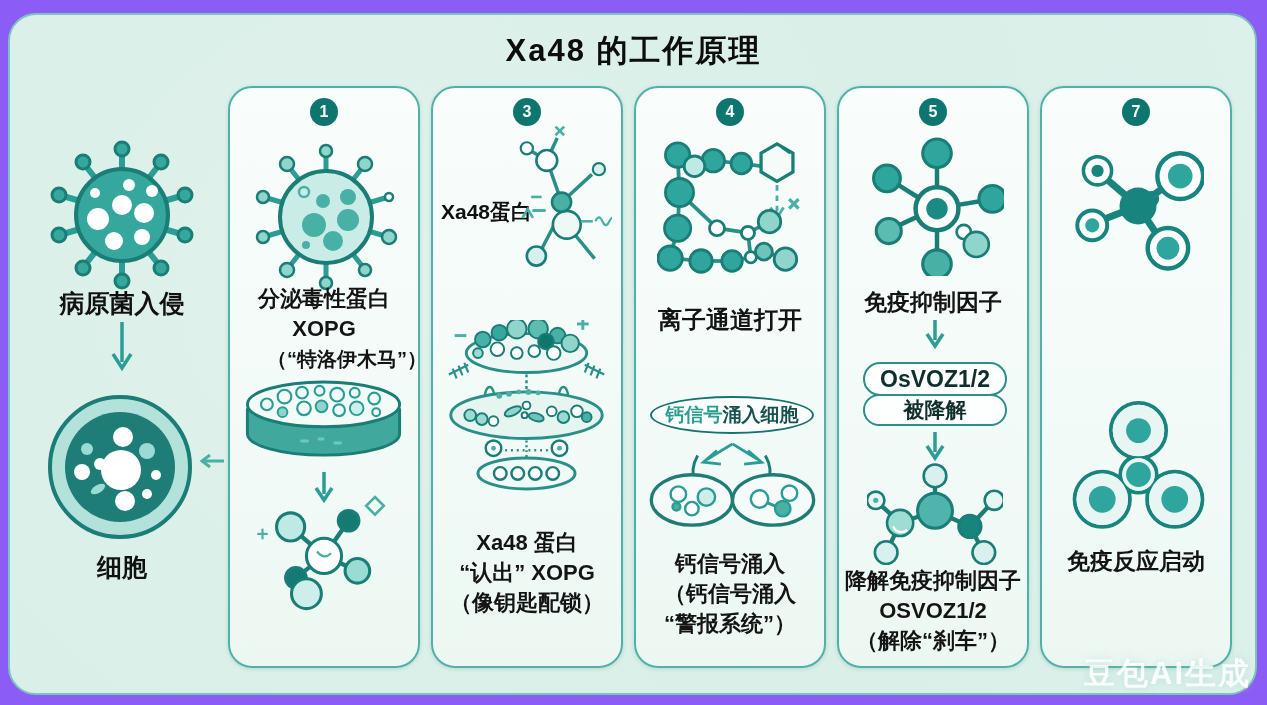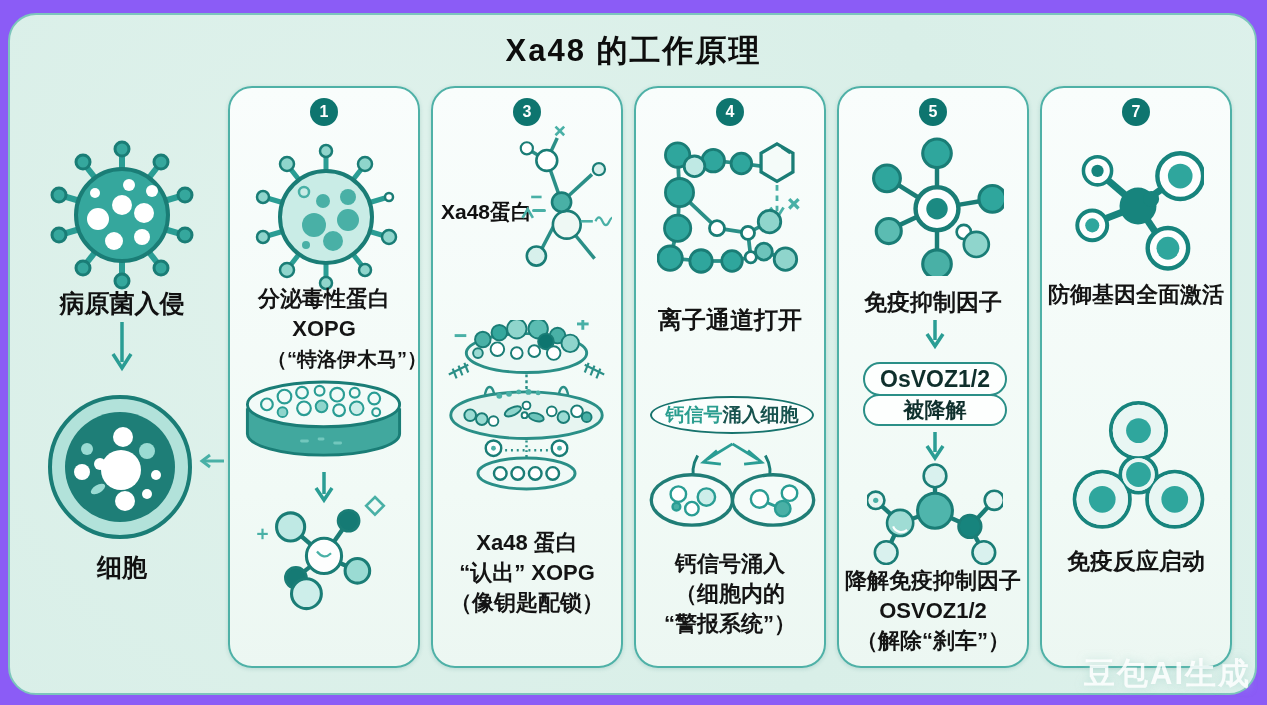--- a/index.html
+++ b/index.html
@@ -471,7 +471,6 @@
       <circle cx="34" cy="48" r="23" fill="#fdfefe" stroke="#17847d" stroke-width="5"></circle>
       <circle cx="34" cy="48" r="13" fill="#2fa69d"></circle>
     </svg>
-    <div class="cap" style="top:192px">防御基因全面激活</div>
     <svg class="abs" style="left:24px;top:310px" width="145" height="132" viewBox="-76 -62 152 138">
       <g fill="#e8f6f3" stroke="#17847d" stroke-width="4">
         <circle cx="0" cy="-28" r="29"></circle>

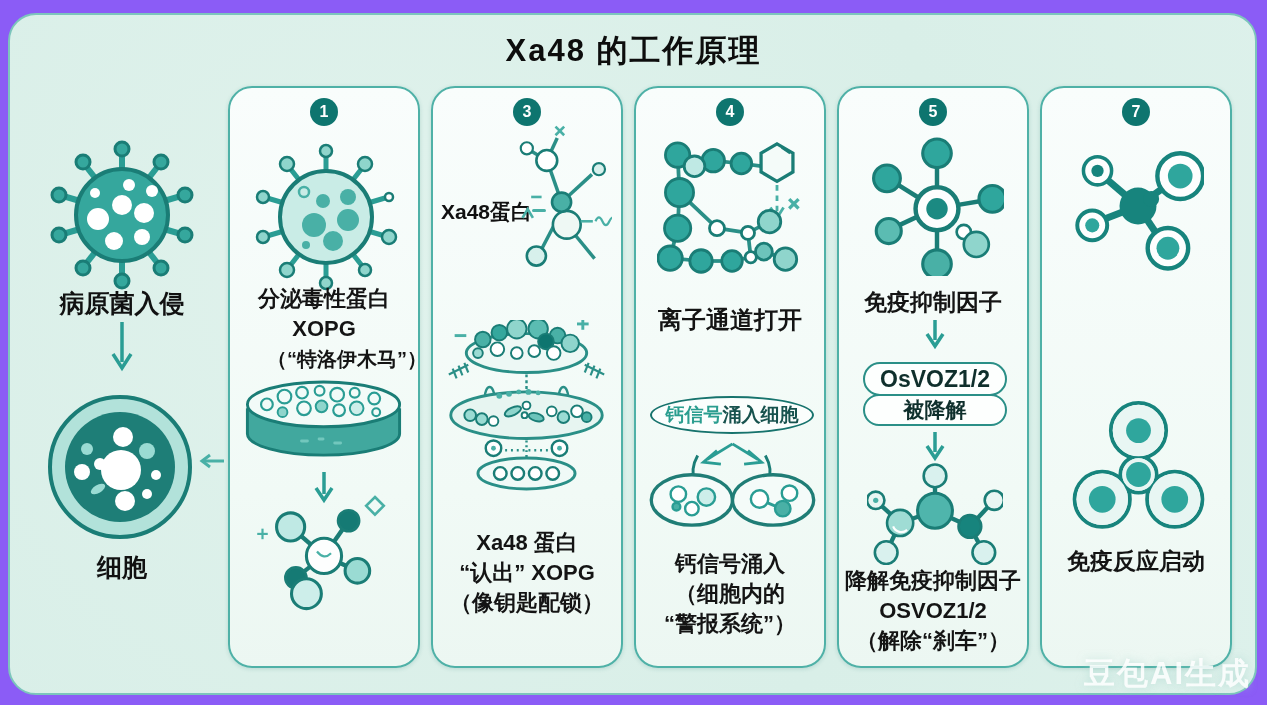--- a/index.html
+++ b/index.html
@@ -385,7 +385,7 @@
     </svg>
     <div class="cap" style="top:461px">
       <div>钙信号涌入</div>
-      <div>（细胞内的</div>
+      <div>（钙信号涌入</div>
       <div>“警报系统”）</div>
     </div>
   </div>

